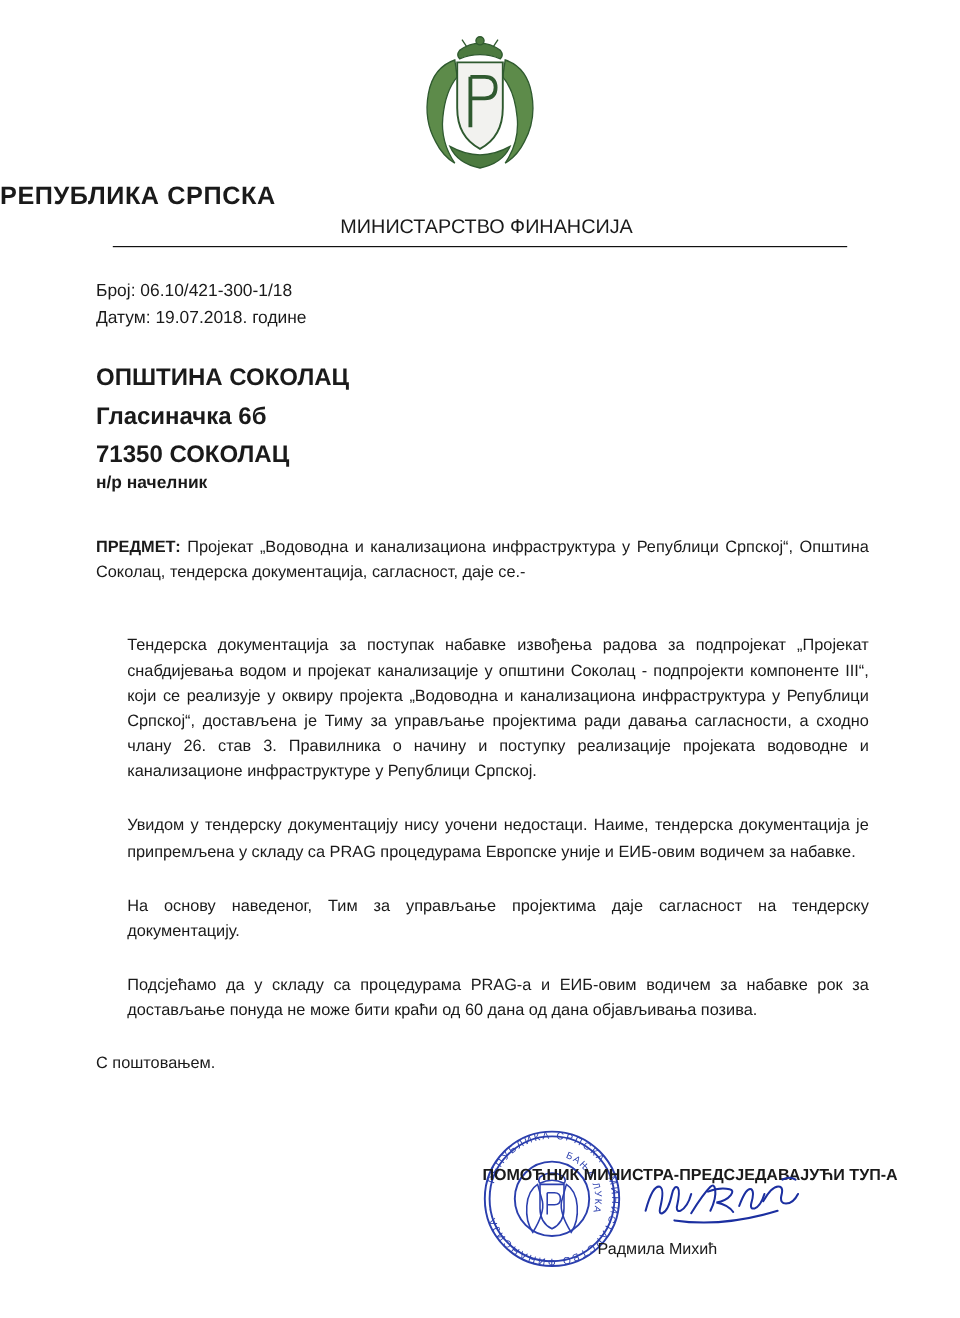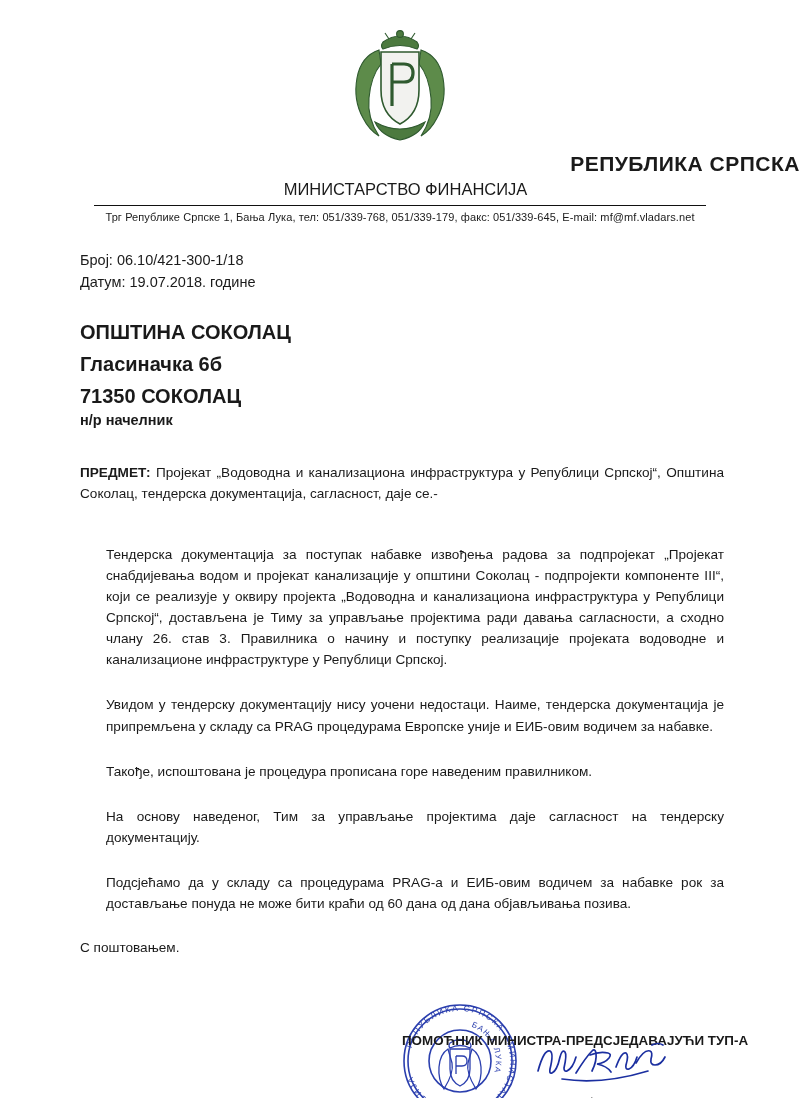--- a/index.html
+++ b/index.html
@@ -38,7 +38,7 @@
   .crest svg { display:block; }
 
   .org-title {
-    text-align: right;
+    text-align: left;
     margin-top: 8px;
     font-size: 21px;
     font-weight: bold;

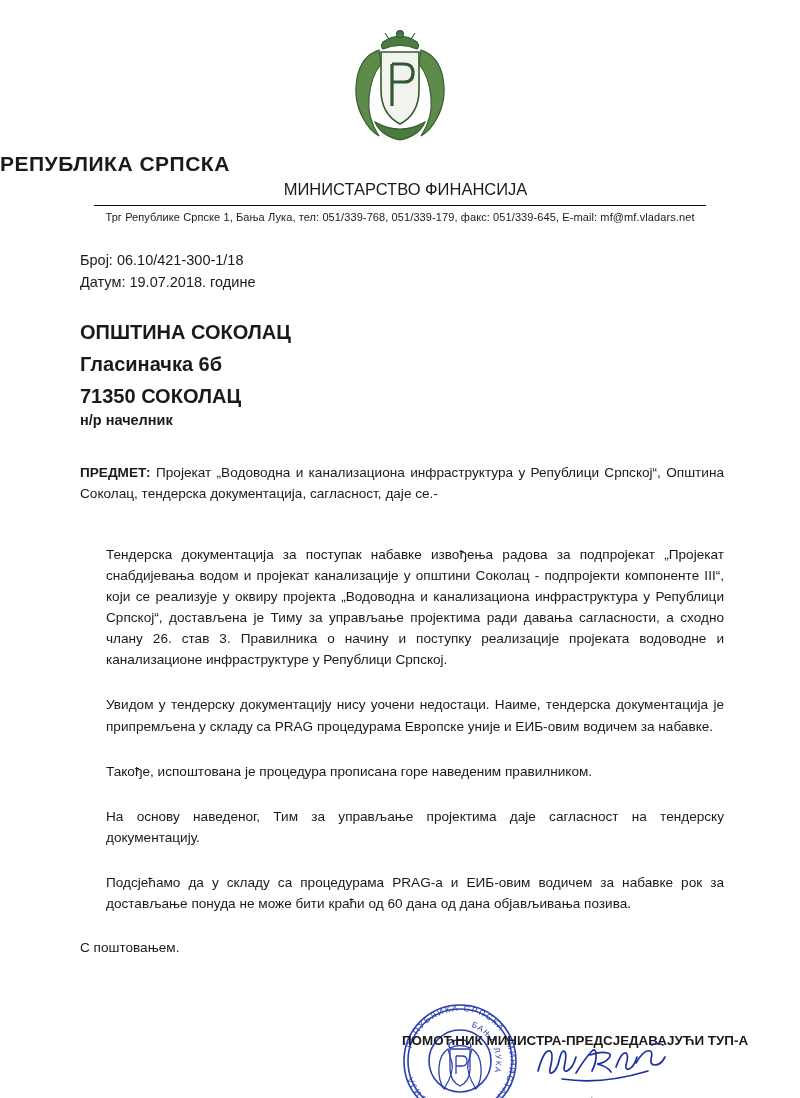--- a/index.html
+++ b/index.html
@@ -179,7 +179,6 @@
   <div class="org-title">РЕПУБЛИКА СРПСКА</div>
   <div class="org-sub">МИНИСТАРСТВО ФИНАНСИЈА</div>
   <div class="rule"></div>
-  <div class="contact-line">Трг Републике Српске 1, Бања Лука, тел: 051/339-768, 051/339-179, факс: 051/339-645, E-mail: mf@mf.vladars.net</div>
 
   <div class="body-block">
 

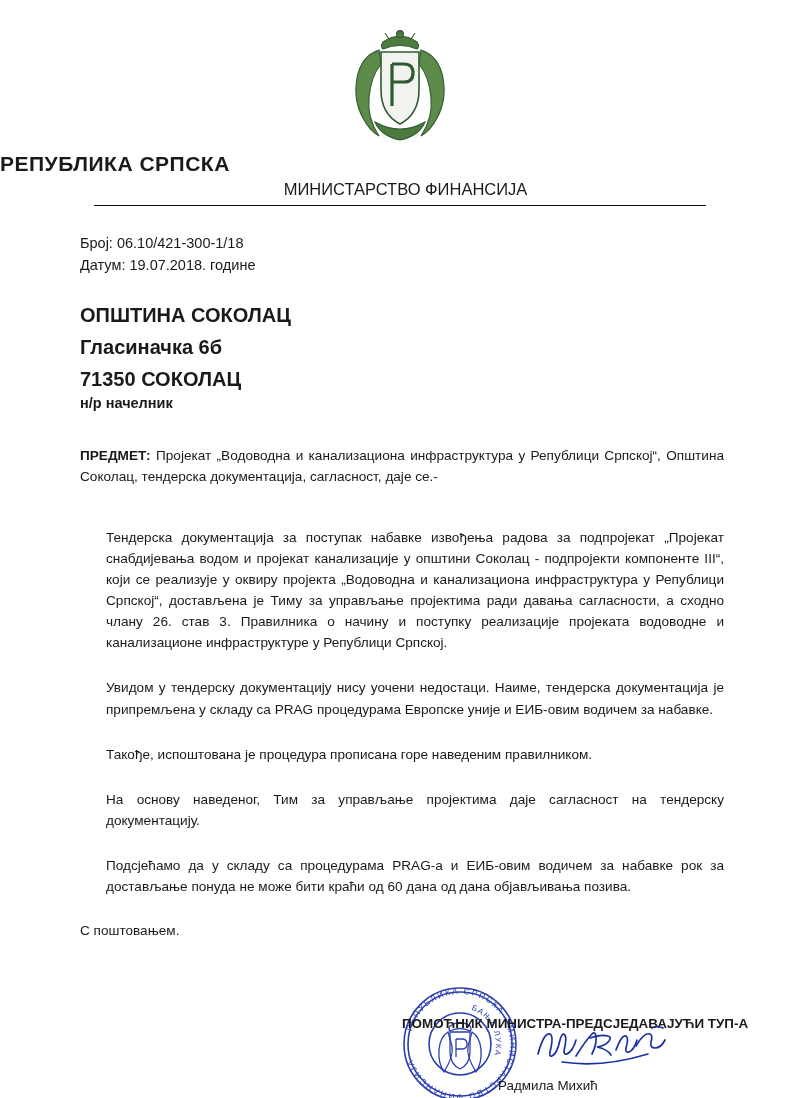--- a/index.html
+++ b/index.html
@@ -202,7 +202,6 @@
 
     <div class="para first">Тендерска документација за поступак набавке извођења радова за подпројекат „Пројекат снабдијевања водом и пројекат канализације у општини Соколац  - подпројекти компоненте III“, који се реализује у оквиру пројекта „Водоводна и канализациона инфраструктура у Републици Српској“, достављена је Тиму за управљање пројектима ради давања сагласности, а сходно члану 26. став 3. Правилника о начину и поступку реализације пројеката водоводне и канализационе инфраструктуре у Републици Српској.</div>
     <div class="para">Увидом у тендерску документацију нису уочени недостаци. Наиме, тендерска документација је припремљена у складу са PRAG процедурама Европске уније и ЕИБ-овим водичем за набавке.</div>
-    <div class="para">Такође, испоштована је процедура прописана горе наведеним правилником.</div>
     <div class="para">На основу наведеног, Тим за управљање пројектима даје сагласност на тендерску документацију.</div>
     <div class="para">Подсјећамо да у складу са процедурама PRAG-а и ЕИБ-овим водичем за набавке рок за достављање понуда не може бити краћи од  60 дана од дана објављивања позива.</div>
 

